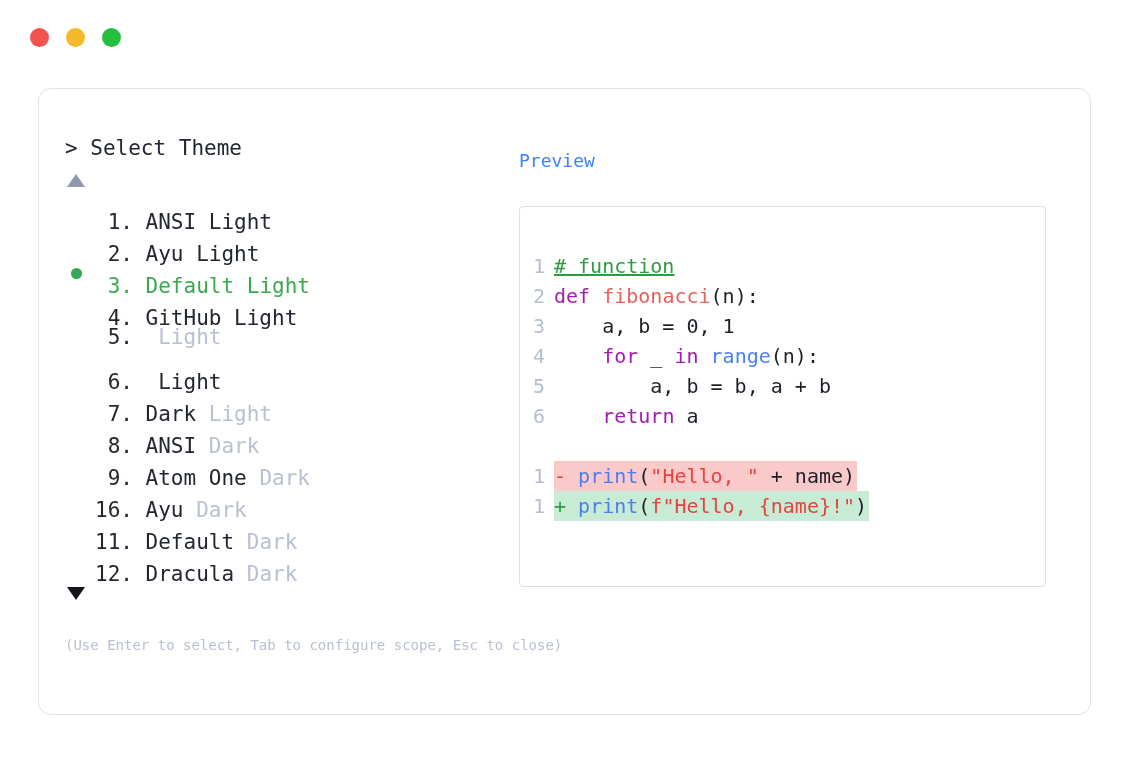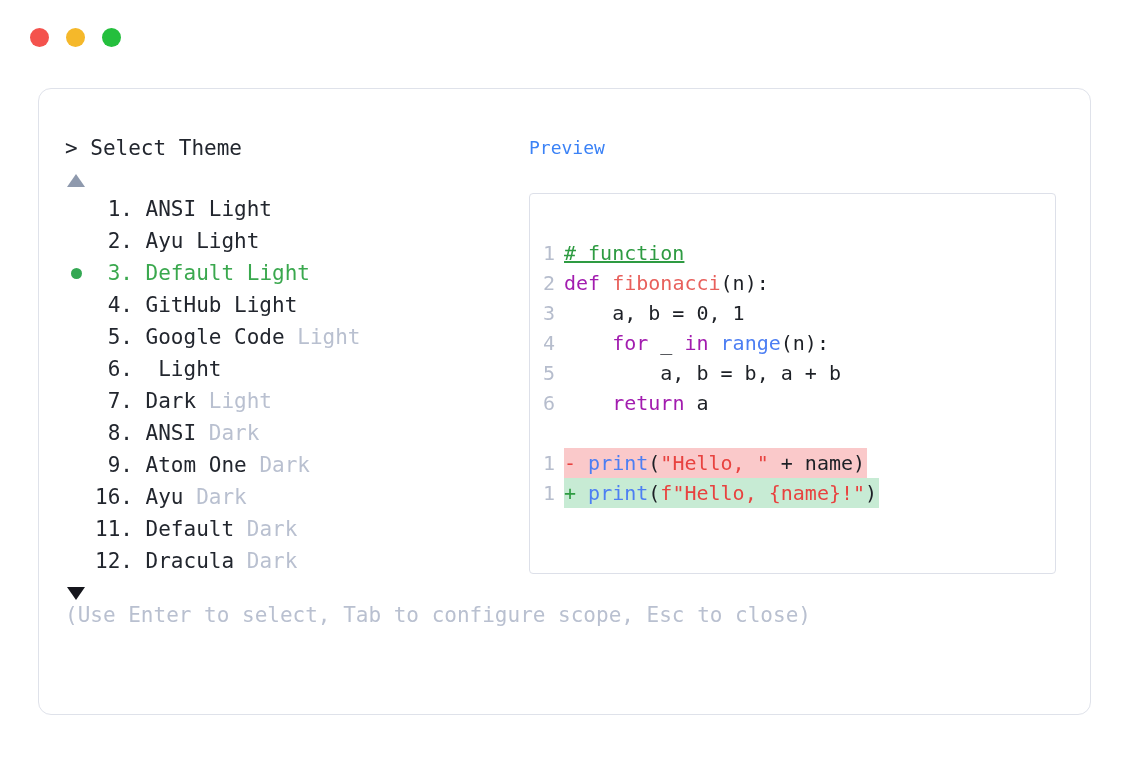--- a/index.html
+++ b/index.html
@@ -56,8 +56,7 @@
   
   .columns {
     display: flex;
-    align-items: flex-start;
-    gap: 10px;
+    align-items: center;
   }
   .col-left {
     width: 480px;

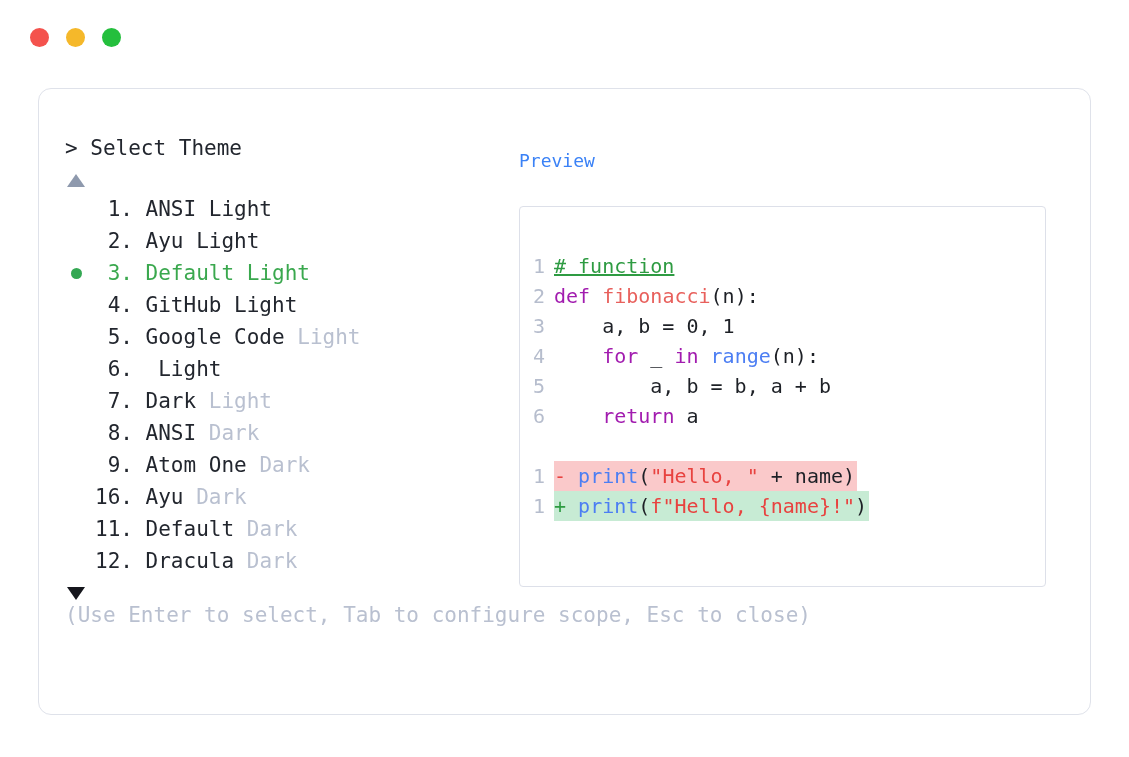--- a/index.html
+++ b/index.html
@@ -140,6 +140,7 @@
   }
   .tname {
     color: #22262e;
+    margin-top: 13px;
   }
   .tvariant {
     color: #b9c0d0;

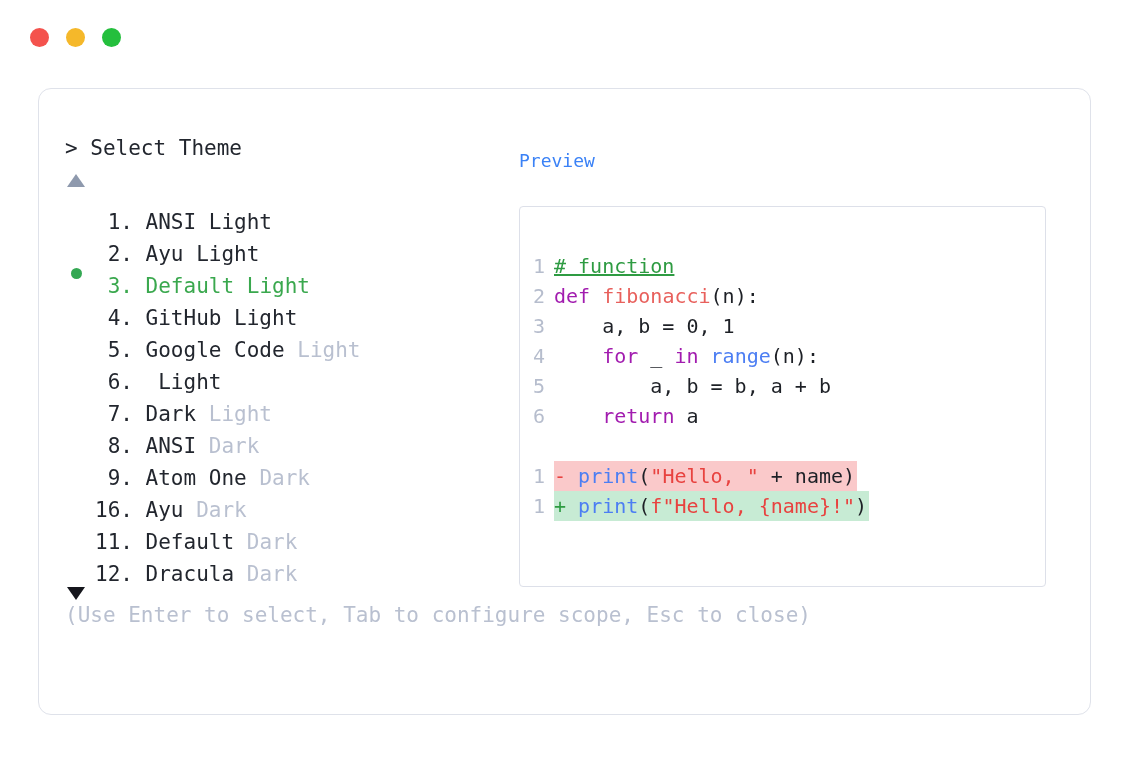--- a/index.html
+++ b/index.html
@@ -243,7 +243,7 @@
             <li class="theme-item"><span class="bullet-slot"></span><span class="idx"> 2. </span><span class="tname">Ayu</span><span class="tname"> Light</span></li>
             <li class="theme-item selected"><span class="bullet-slot"><span class="bullet"></span></span><span class="idx"> 3. </span><span class="tname">Default</span><span class="tname"> Light</span></li>
             <li class="theme-item"><span class="bullet-slot"></span><span class="idx"> 4. </span><span class="tname">GitHub</span><span class="tname"> Light</span></li>
-            <li class="theme-item"><span class="bullet-slot"></span><span class="idx"> 5. </span><span class="tname">Google Code</span><span class="tvariant"> Light</span></li>
+            <li class="theme-item"><span class="bullet-slot"></span><span class="idx"> 5. </span><span class="tvariant"> Light</span></li>
             <li class="theme-item"><span class="bullet-slot"></span><span class="idx"> 6. </span><span class="tname"> Light</span></li>
             <li class="theme-item"><span class="bullet-slot"></span><span class="idx"> 7. </span><span class="tname">Dark</span><span class="tvariant"> Light</span></li>
             <li class="theme-item"><span class="bullet-slot"></span><span class="idx"> 8. </span><span class="tname">ANSI</span><span class="tvariant"> Dark</span></li>

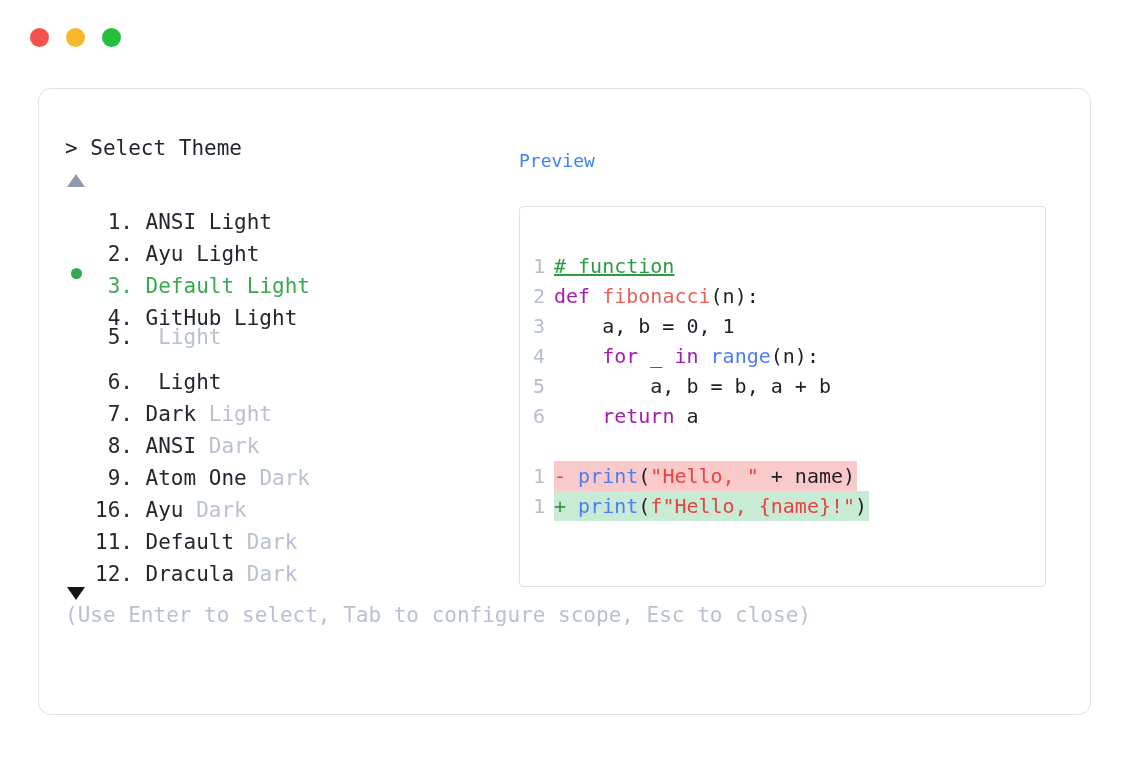--- a/index.html
+++ b/index.html
@@ -153,8 +153,9 @@
 
   
   .hint {
+    margin-top: 30px;
     padding-left: 26px;
-    font-size: 21px;
+    font-size: 14px;
     line-height: 30px;
     color: #b9c0d0;
     white-space: pre;

